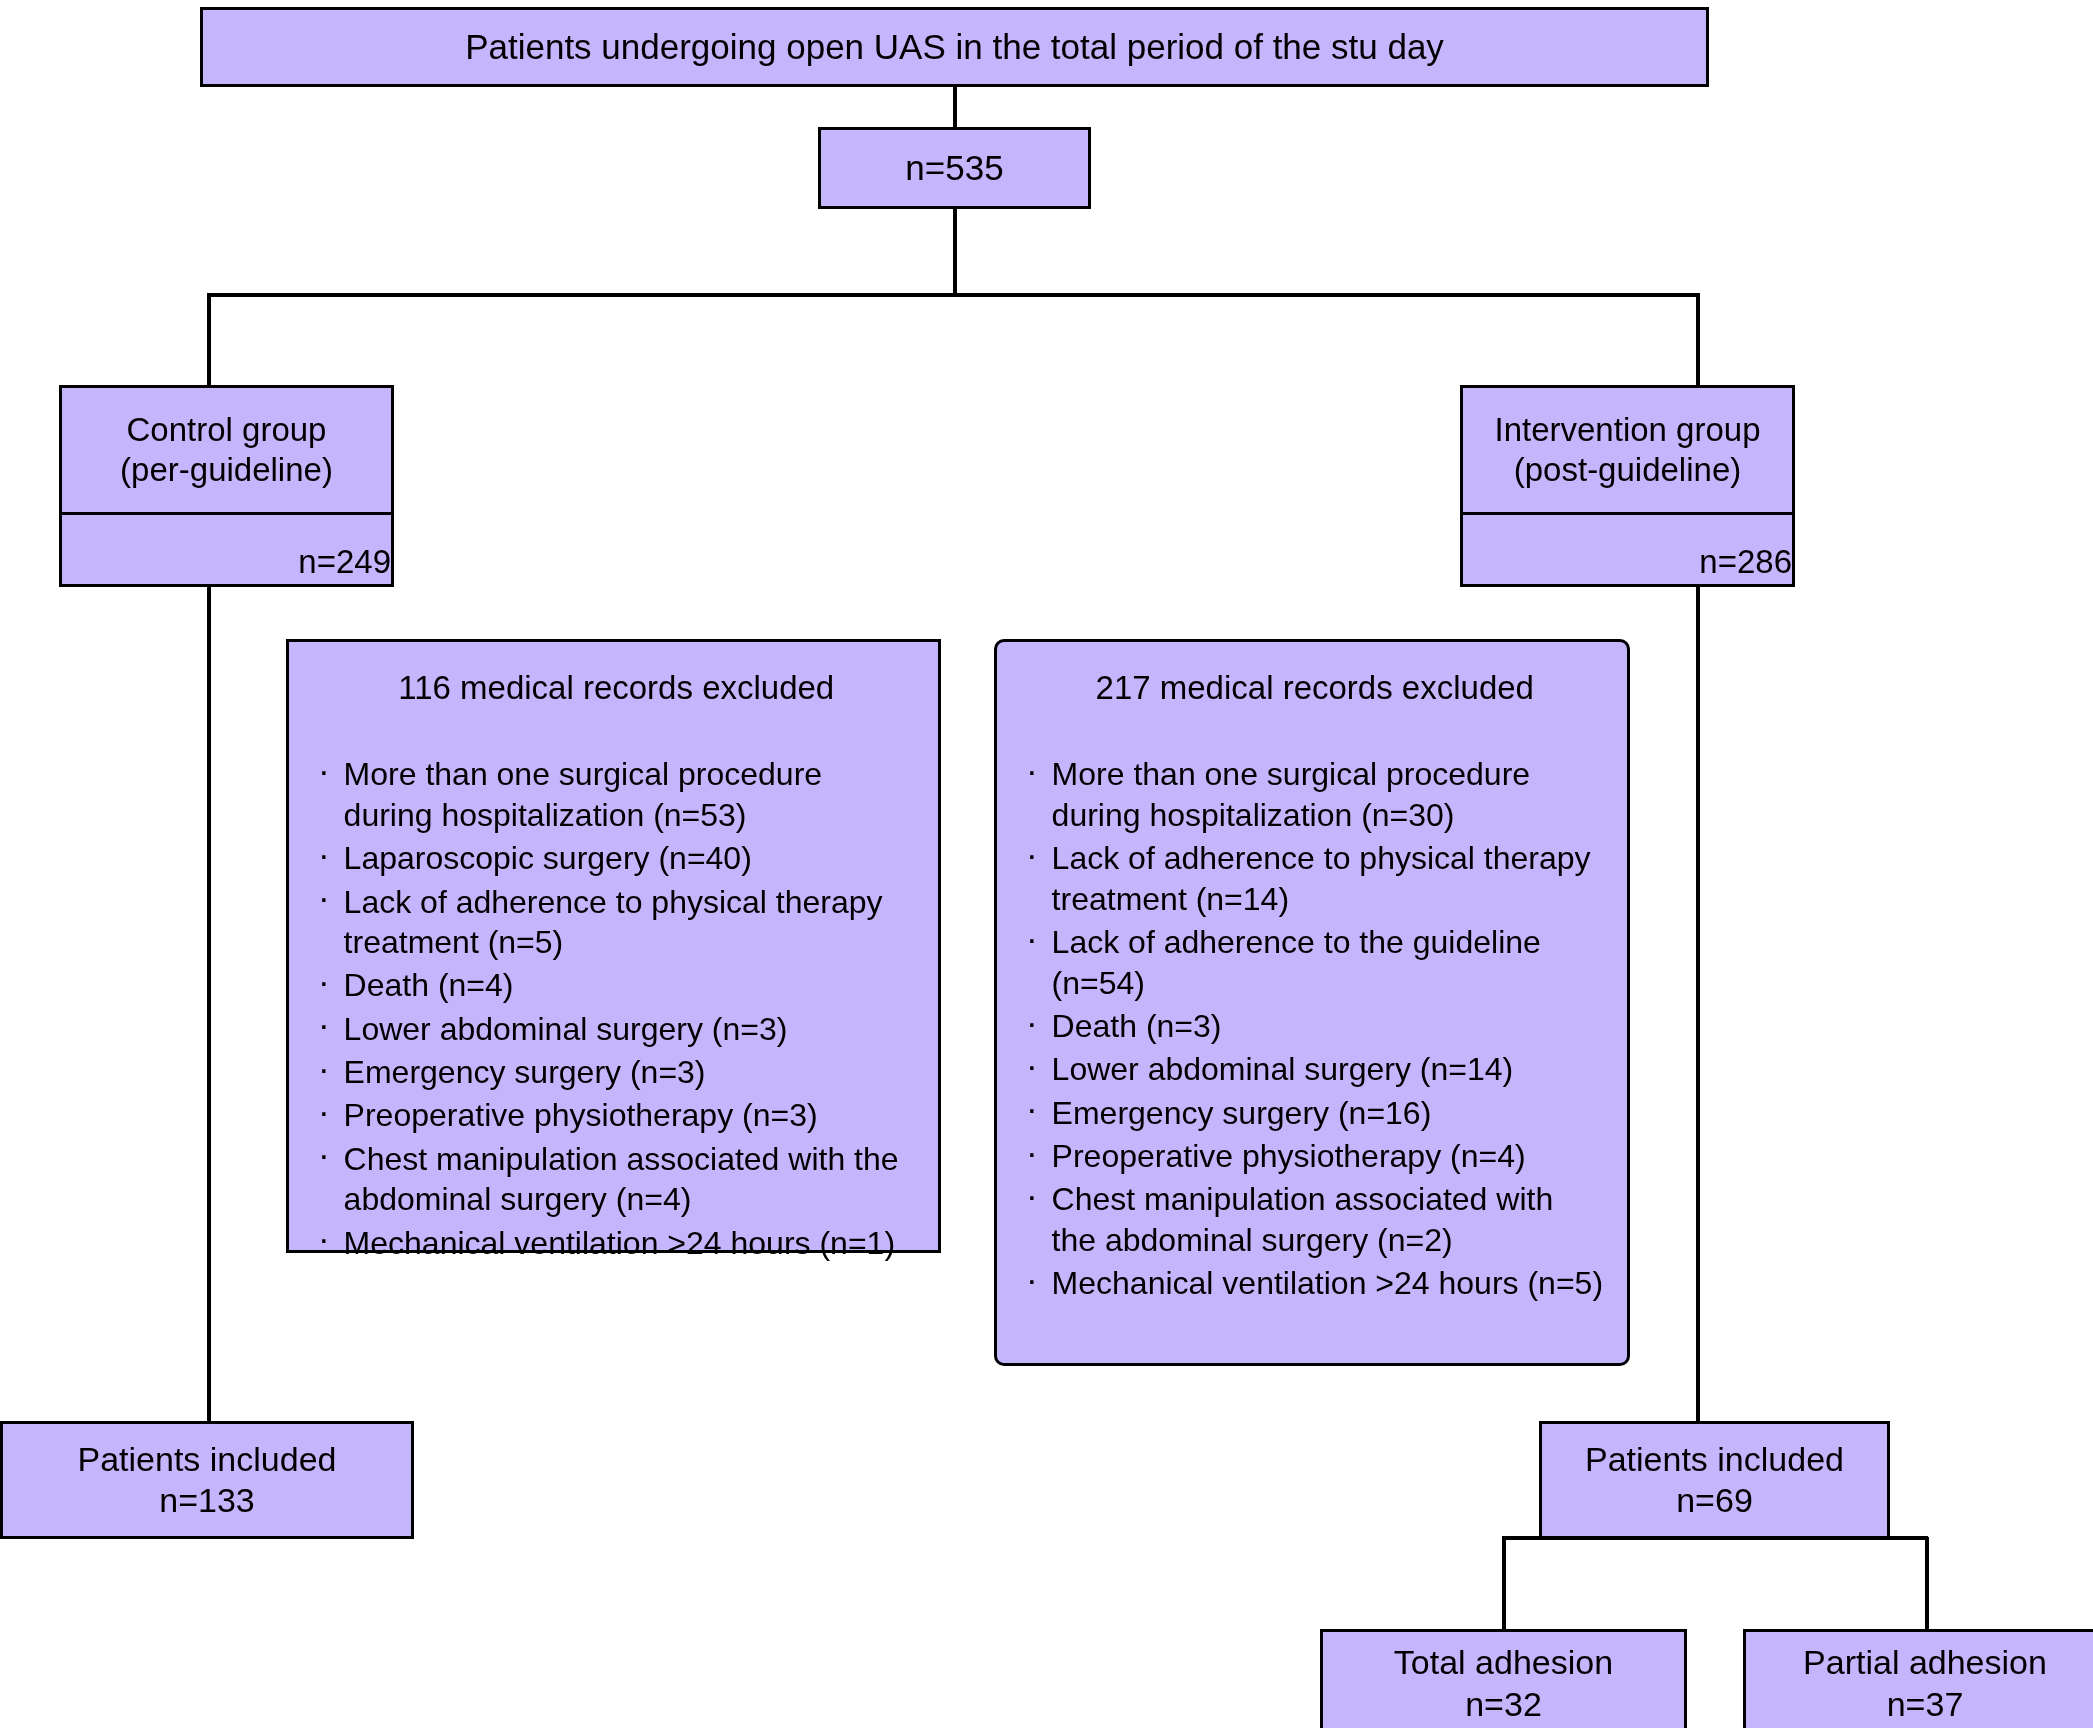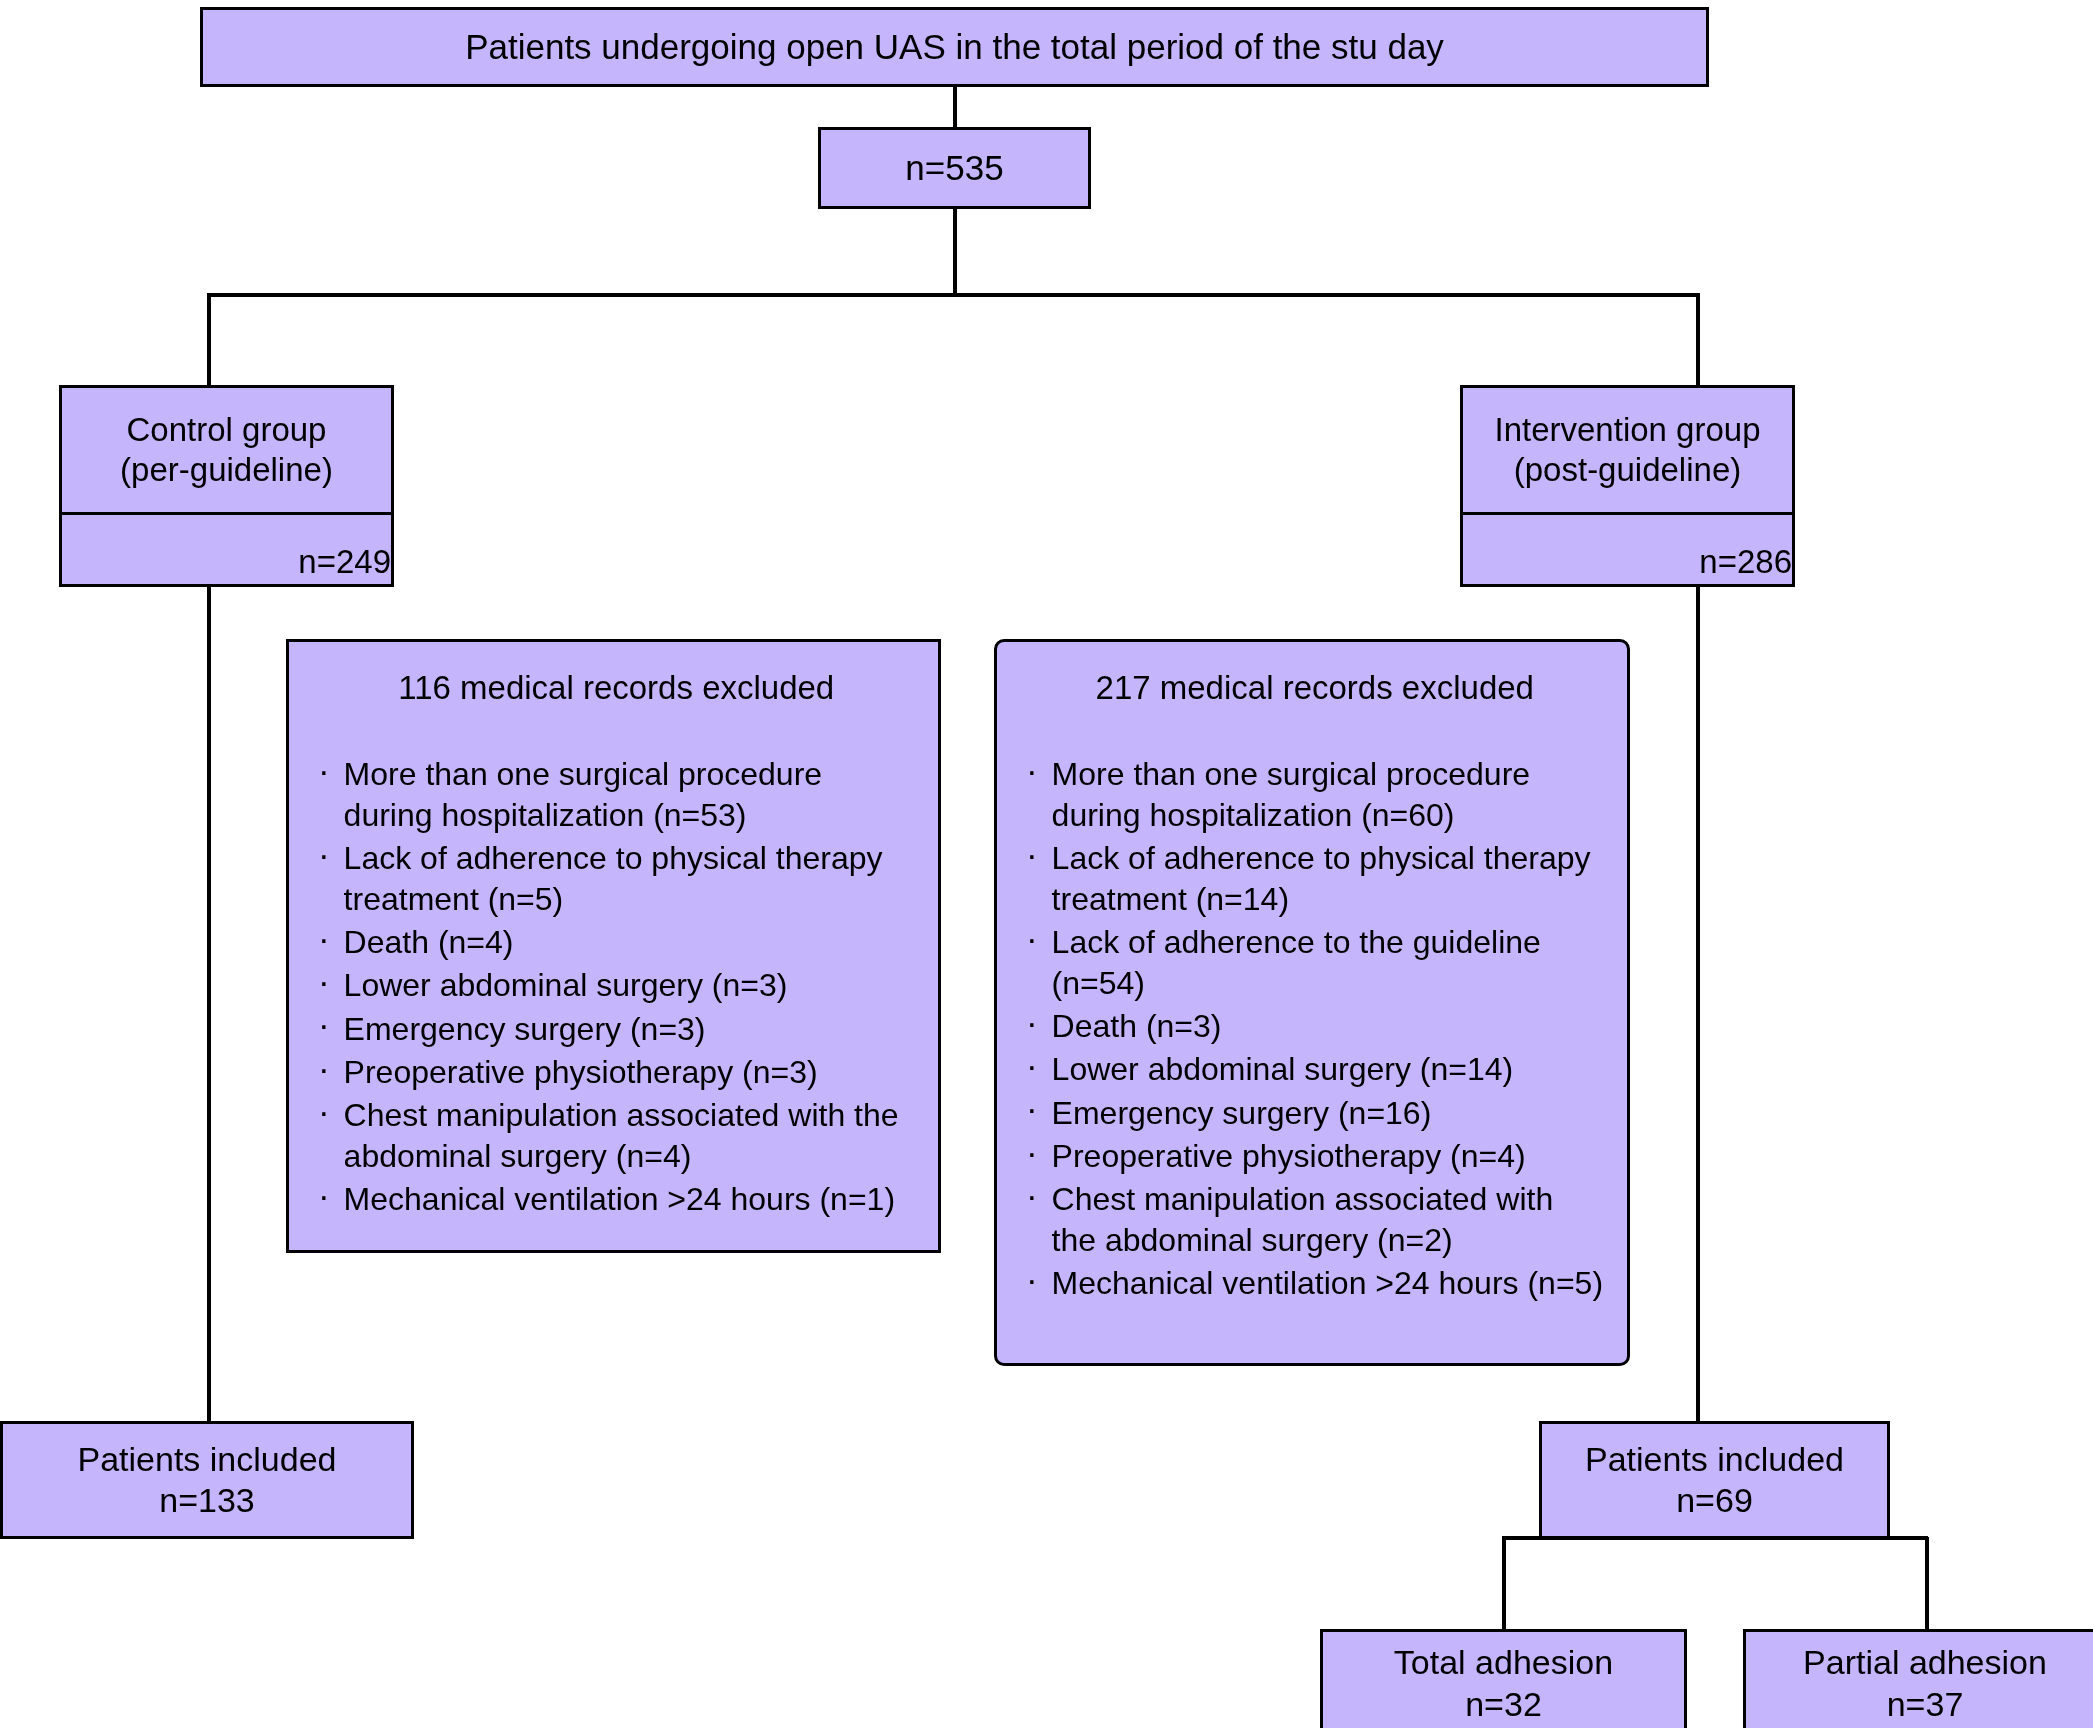--- a/index.html
+++ b/index.html
@@ -201,7 +201,7 @@
   <div class="box" id="exclusion-right">
     <div class="excl-title">217 medical records excluded</div>
     <ul class="excl-list">
-      <li>More than one surgical procedure during hospitalization (n=60)</li>
+      <li>More than one surgical procedure during hospitalization (n=30)</li>
       <li>Lack of adherence to physical therapy treatment (n=14)</li>
       <li>Lack of adherence to the guideline (n=54)</li>
       <li>Death (n=3)</li>

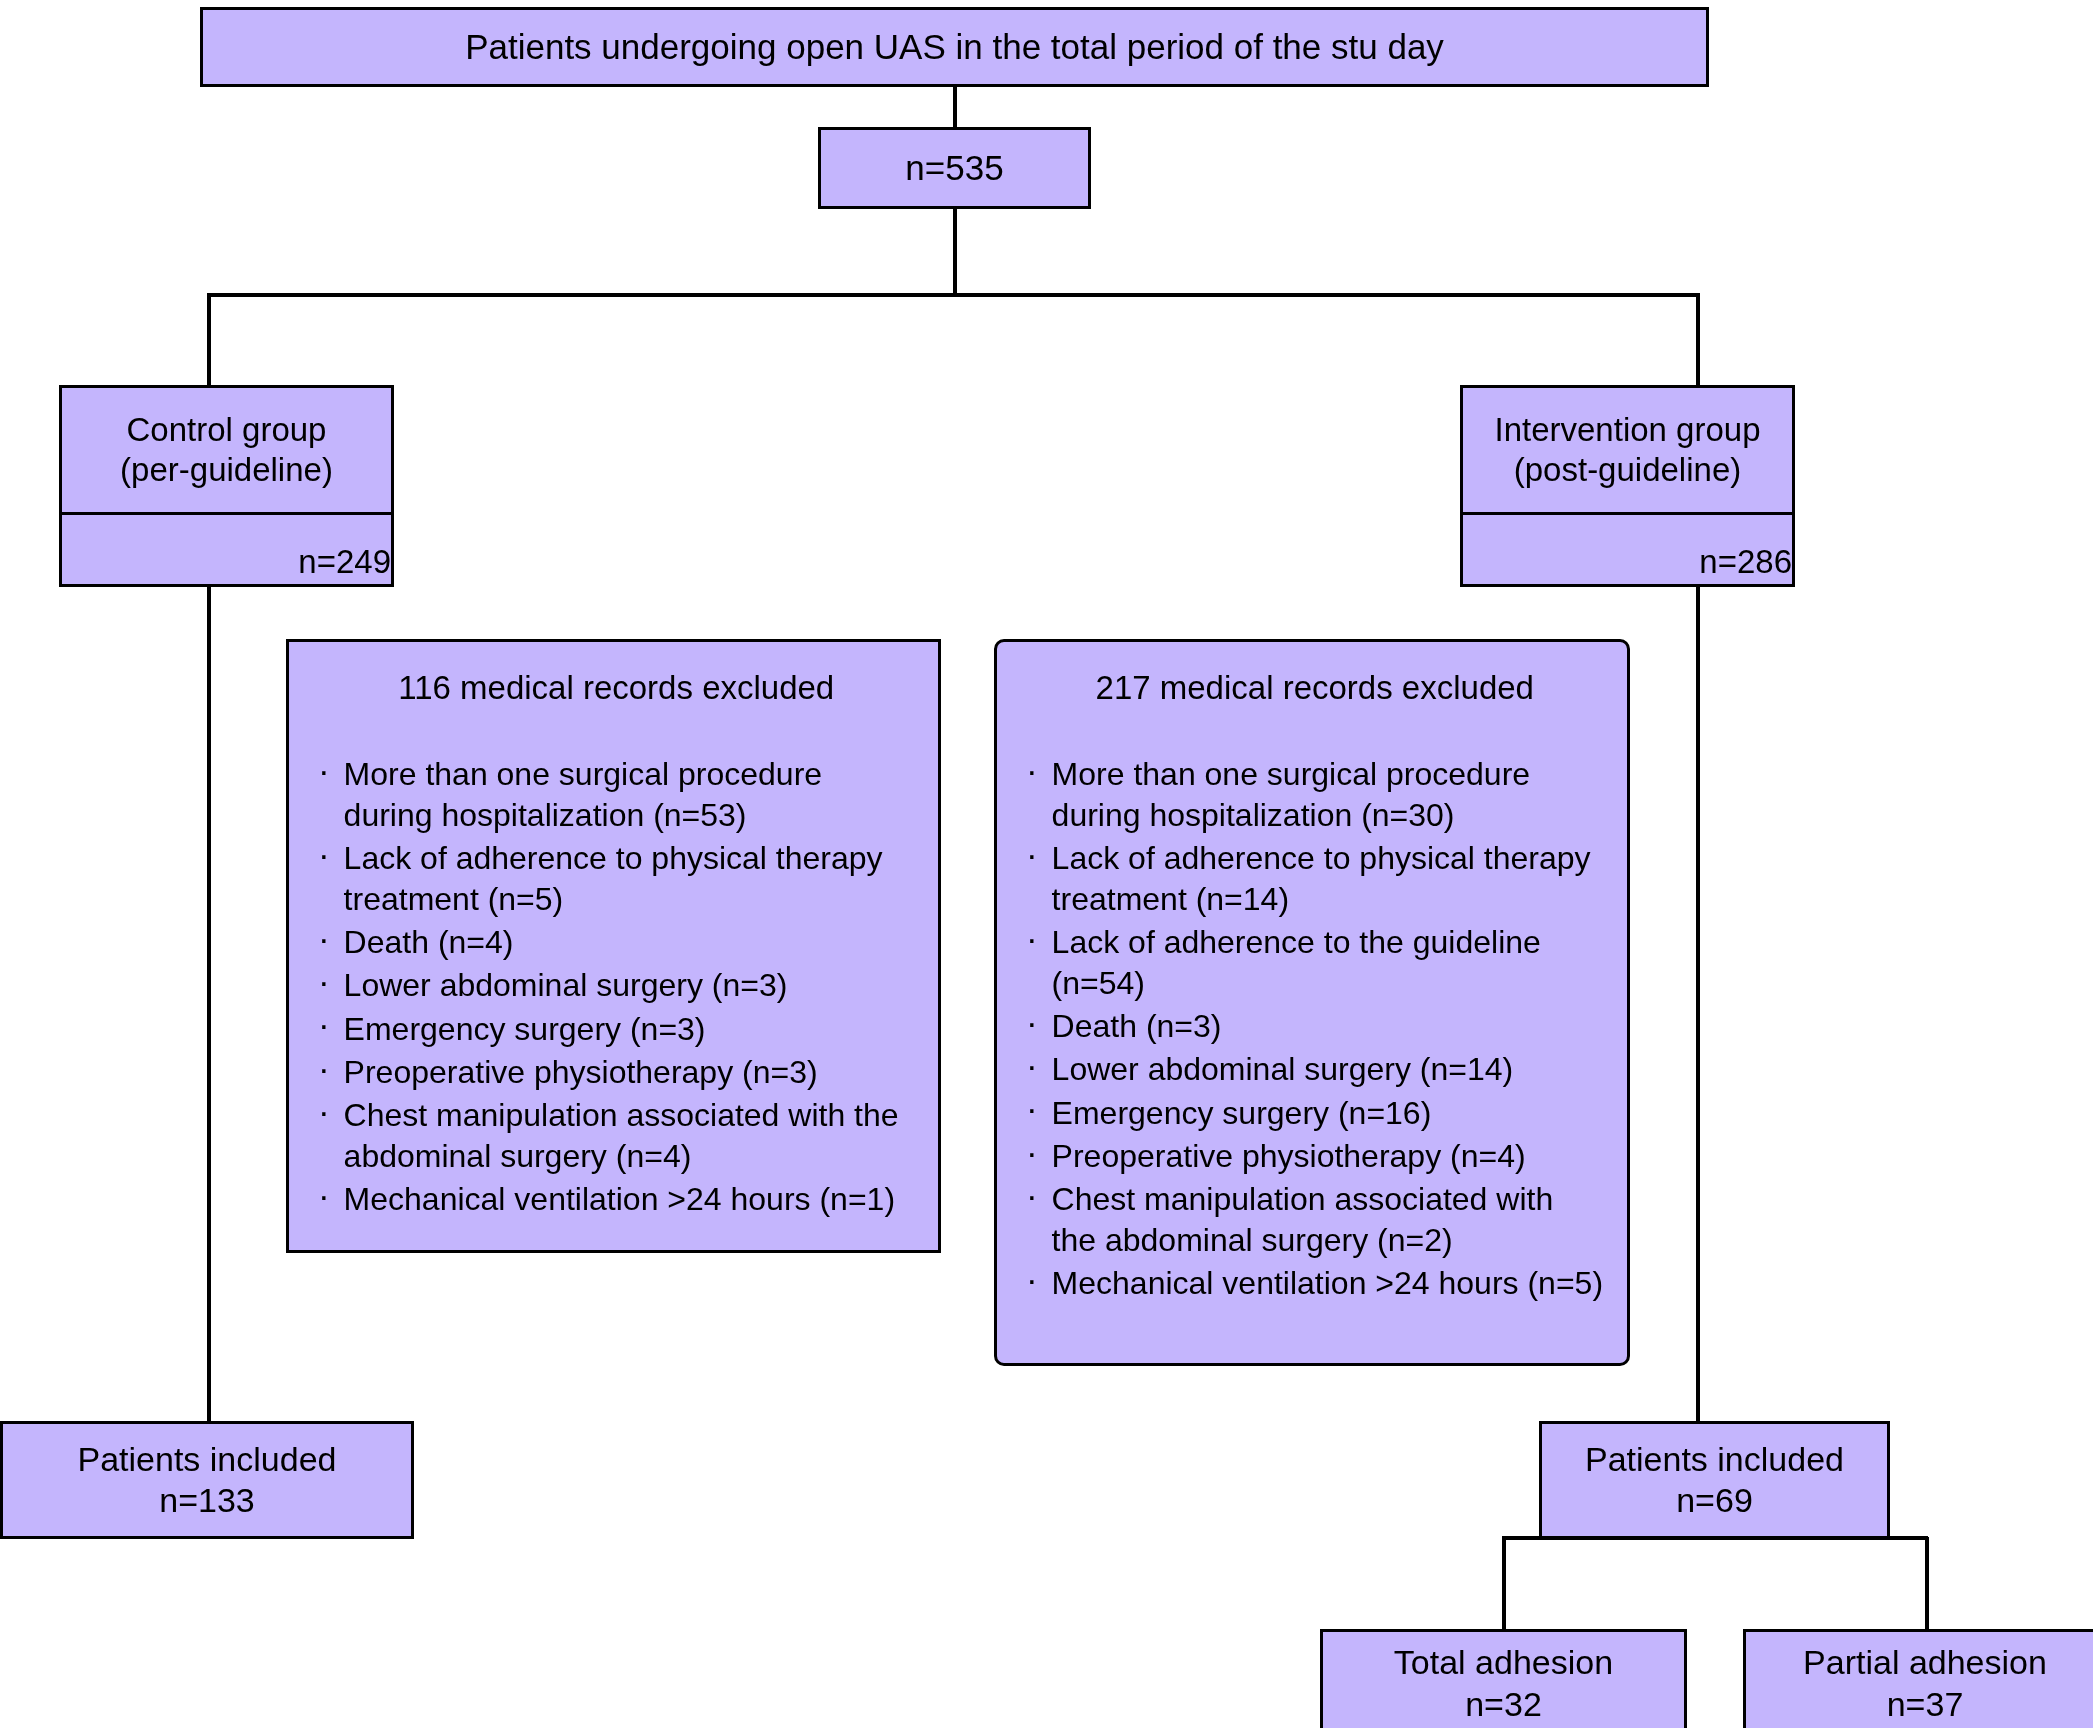--- a/index.html
+++ b/index.html
@@ -188,6 +188,7 @@
     <div class="excl-title">116 medical records excluded</div>
     <ul class="excl-list">
       <li>More than one surgical procedure during hospitalization (n=53)</li>
+      <li>Laparoscopic surgery (n=40)</li>
       <li>Lack of adherence to physical therapy treatment (n=5)</li>
       <li>Death (n=4)</li>
       <li>Lower abdominal surgery (n=3)</li>

